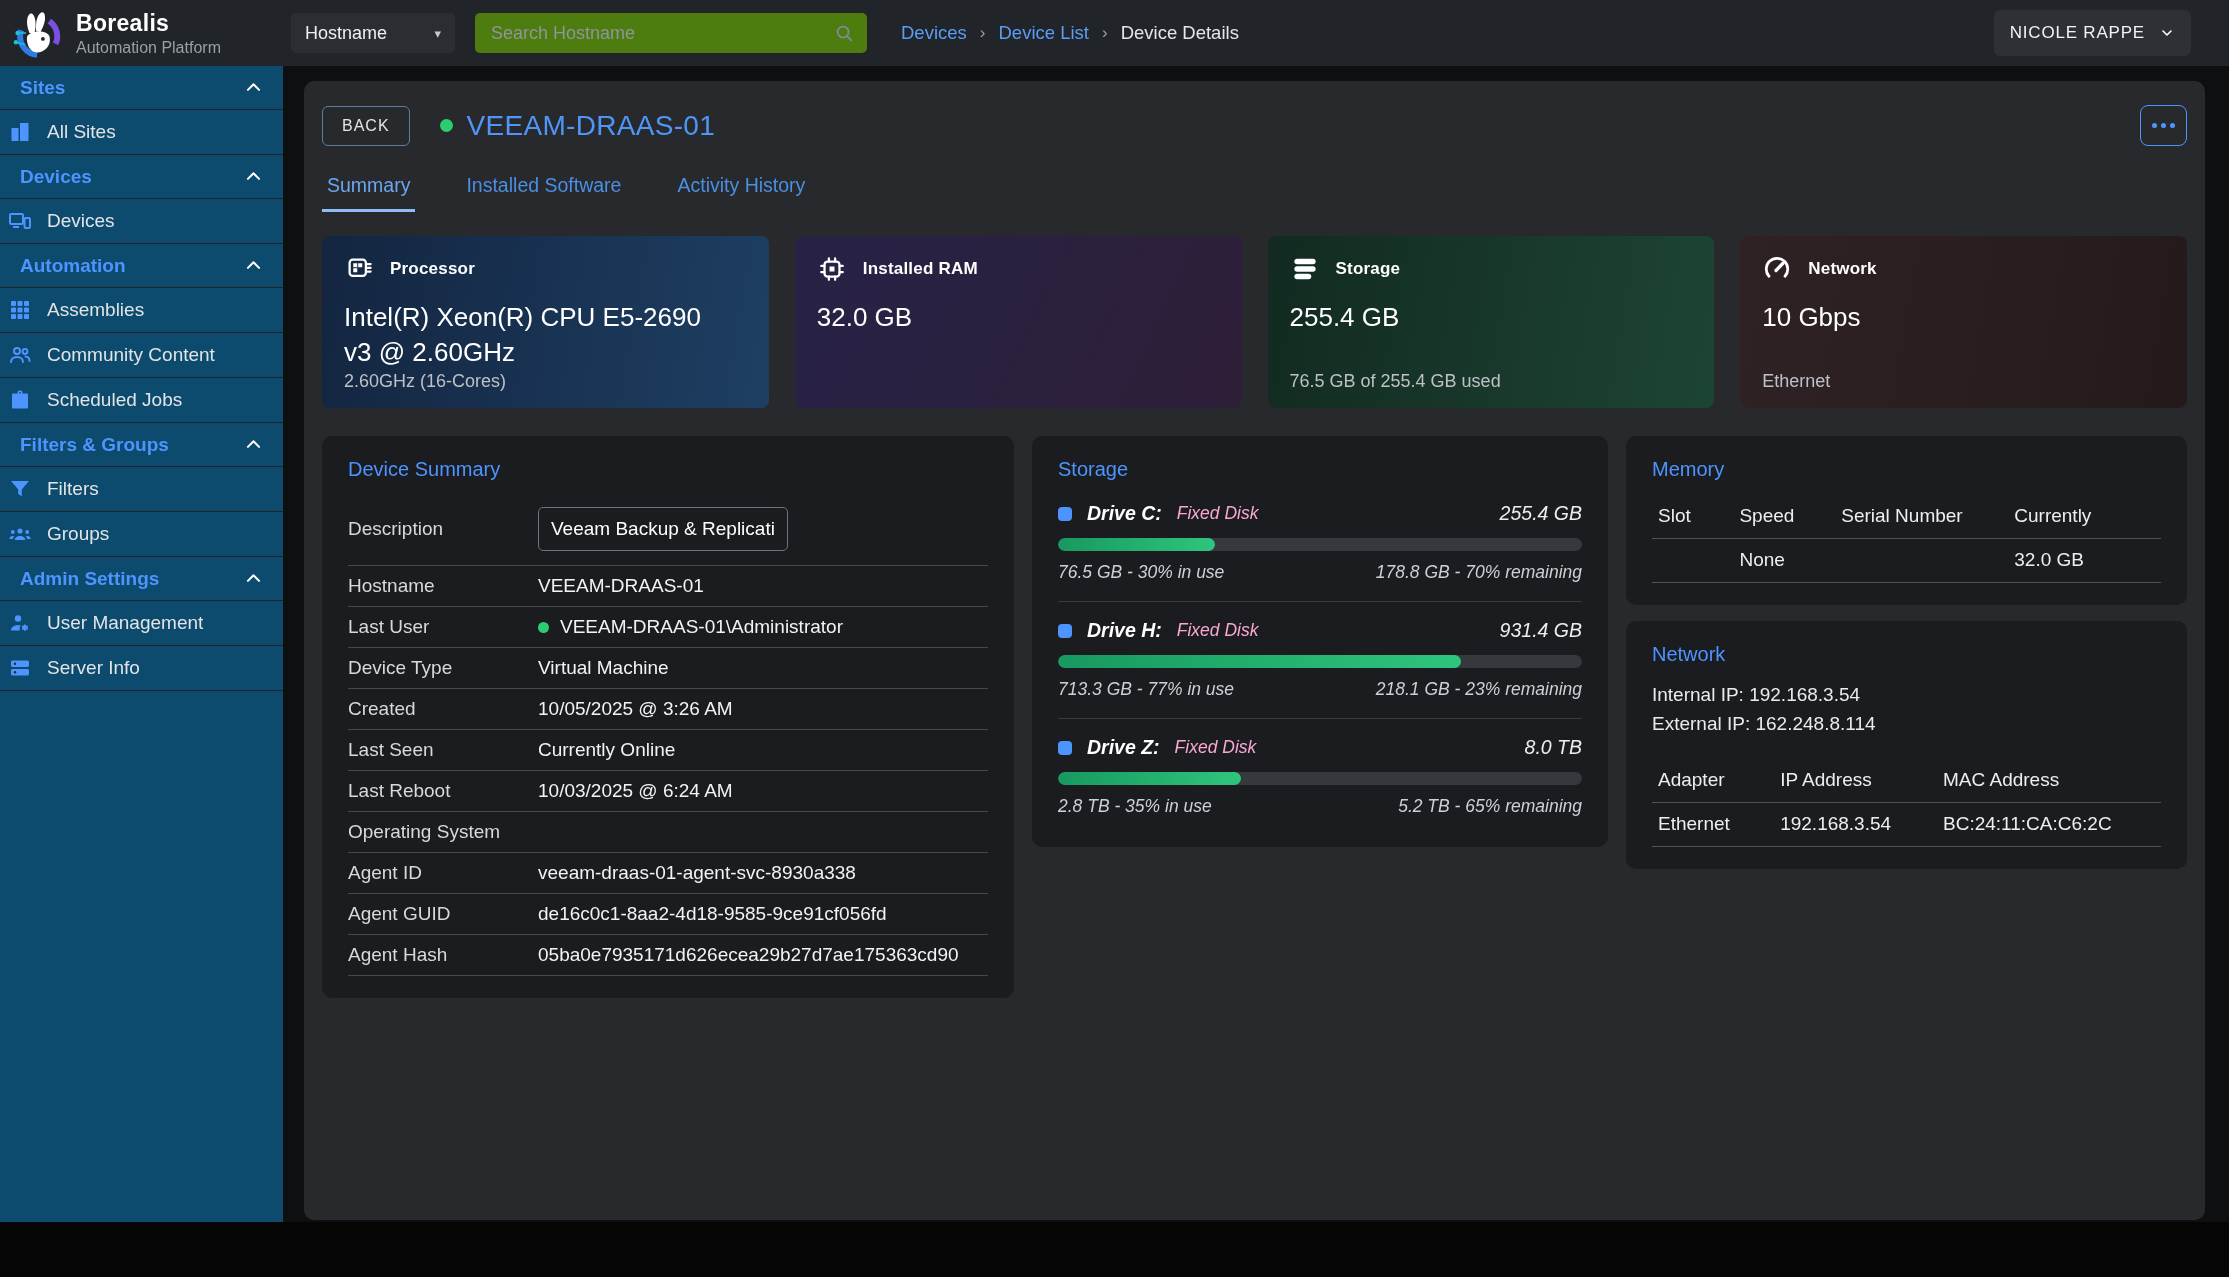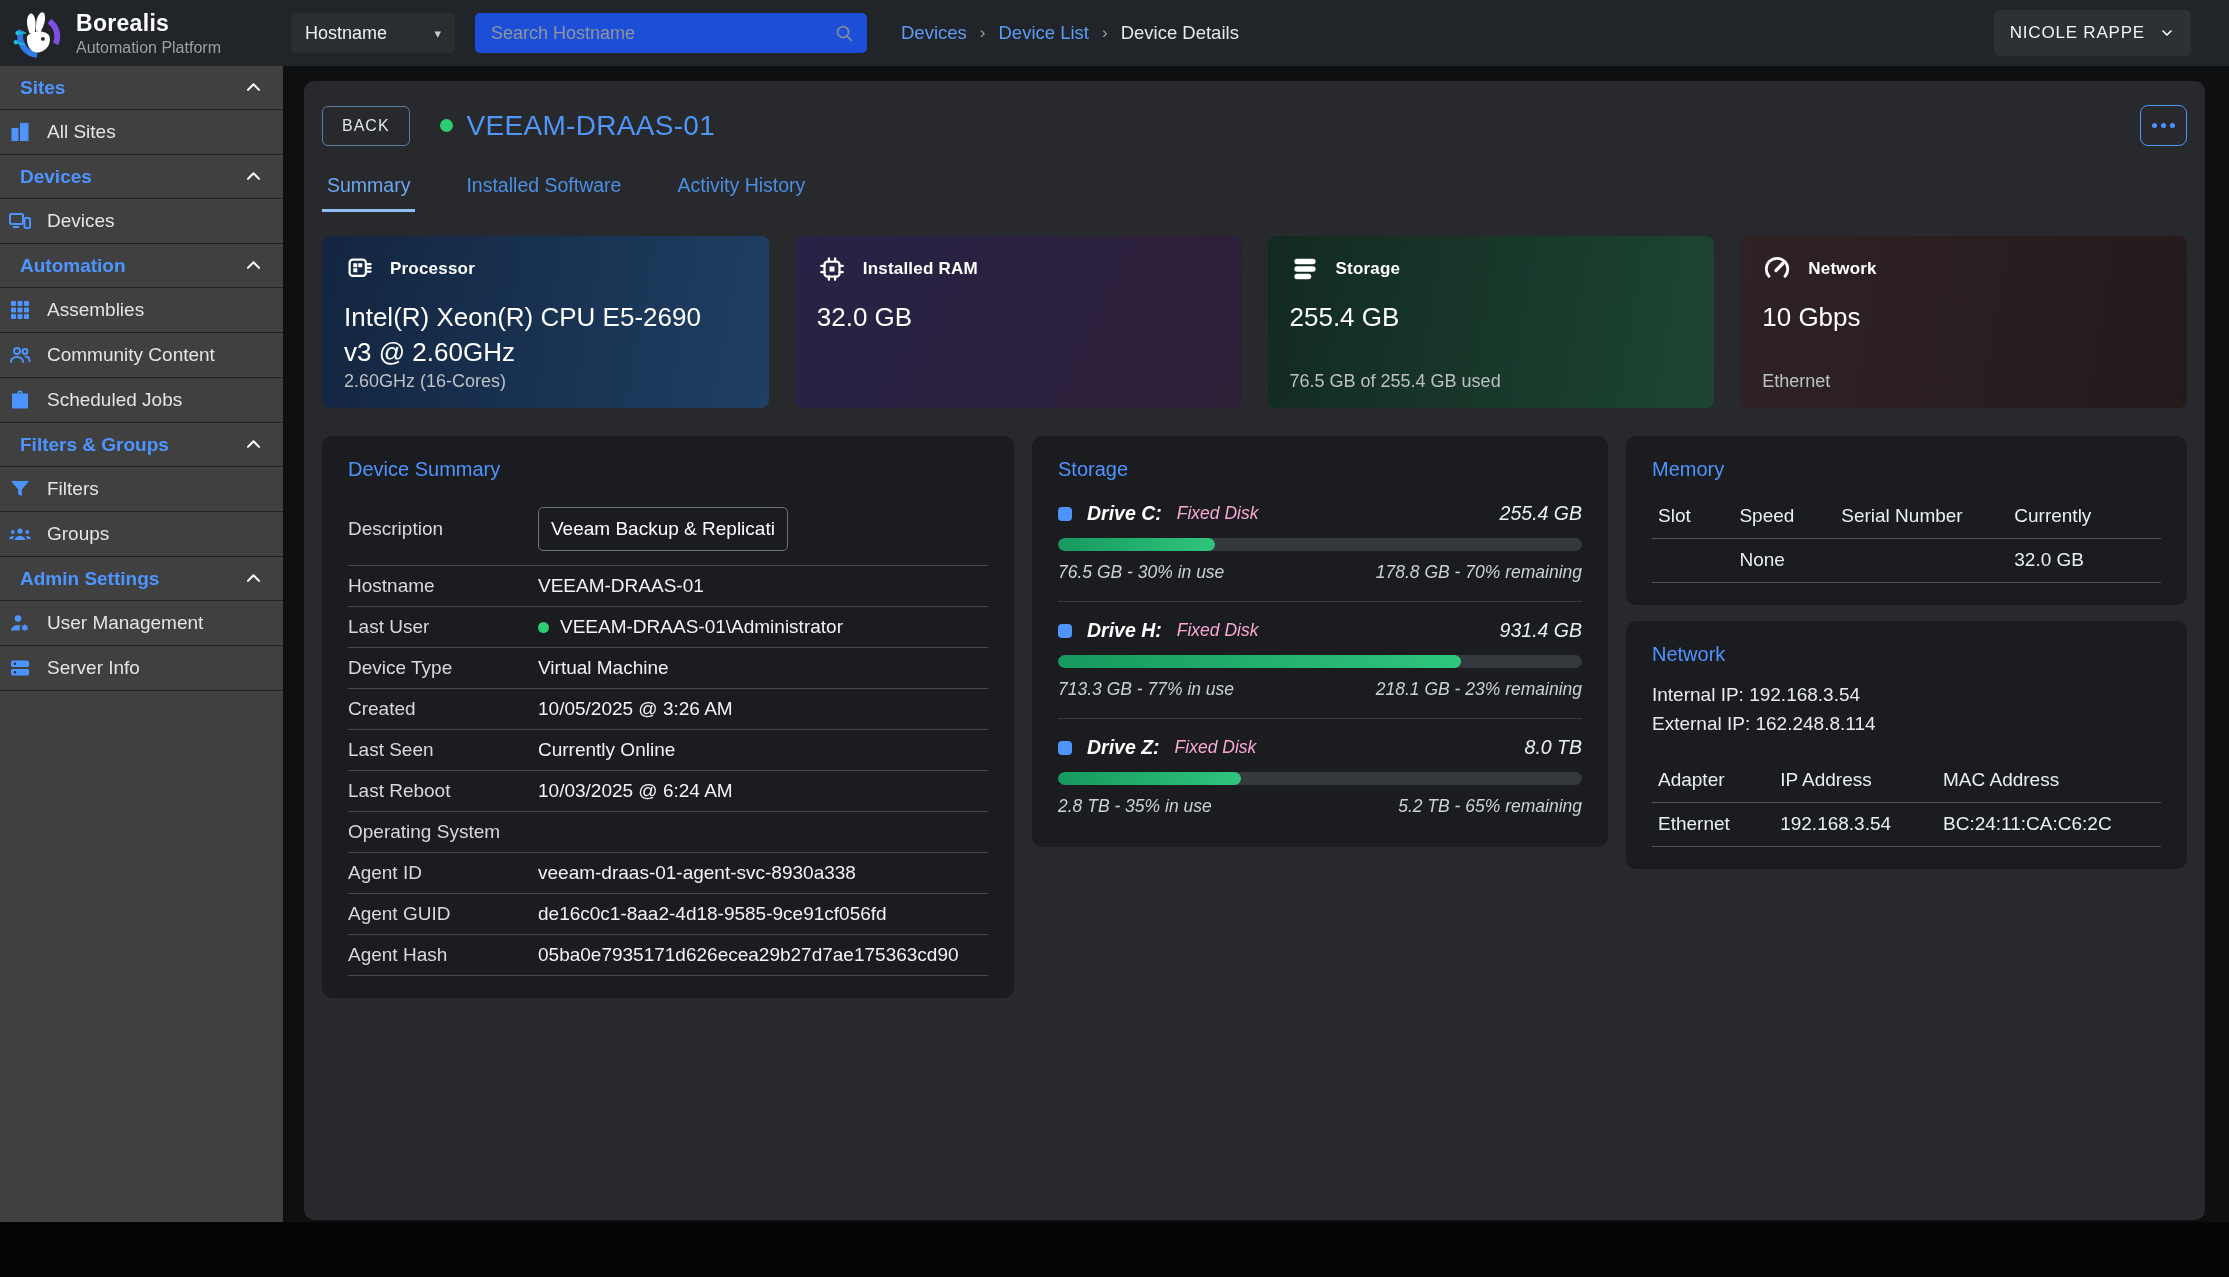--- a/index.html
+++ b/index.html
@@ -13,7 +13,7 @@
   .brand-sub { font-size:16px; color:#9aa0a6; margin-top:2px; }
   .tb-select { width:164px; height:40px; background:#2a2e33; border-radius:5px; display:flex; align-items:center; padding:0 14px; font-size:18px; color:#eceff1; margin-left:8px; cursor:pointer; }
   .caret { margin-left:auto; color:#c6cacd; font-size:13px; }
-  .tb-search { width:392px; height:40px; background:#1d4ed8; border-radius:5px; display:flex; align-items:center; margin-left:20px; padding:0 12px 0 16px; }
+  .tb-search { width:392px; height:40px; background:#4d7c0f; border-radius:5px; display:flex; align-items:center; margin-left:20px; padding:0 12px 0 16px; }
   .tb-search input { flex:1; background:transparent; border:none; outline:none; color:#eceff1; font-size:18px; font-family:"Liberation Sans", sans-serif; }
   .tb-search input::placeholder { color:#8f959b; }
   .crumbs { margin-left:34px; font-size:18.5px; display:flex; align-items:center; gap:13px; }

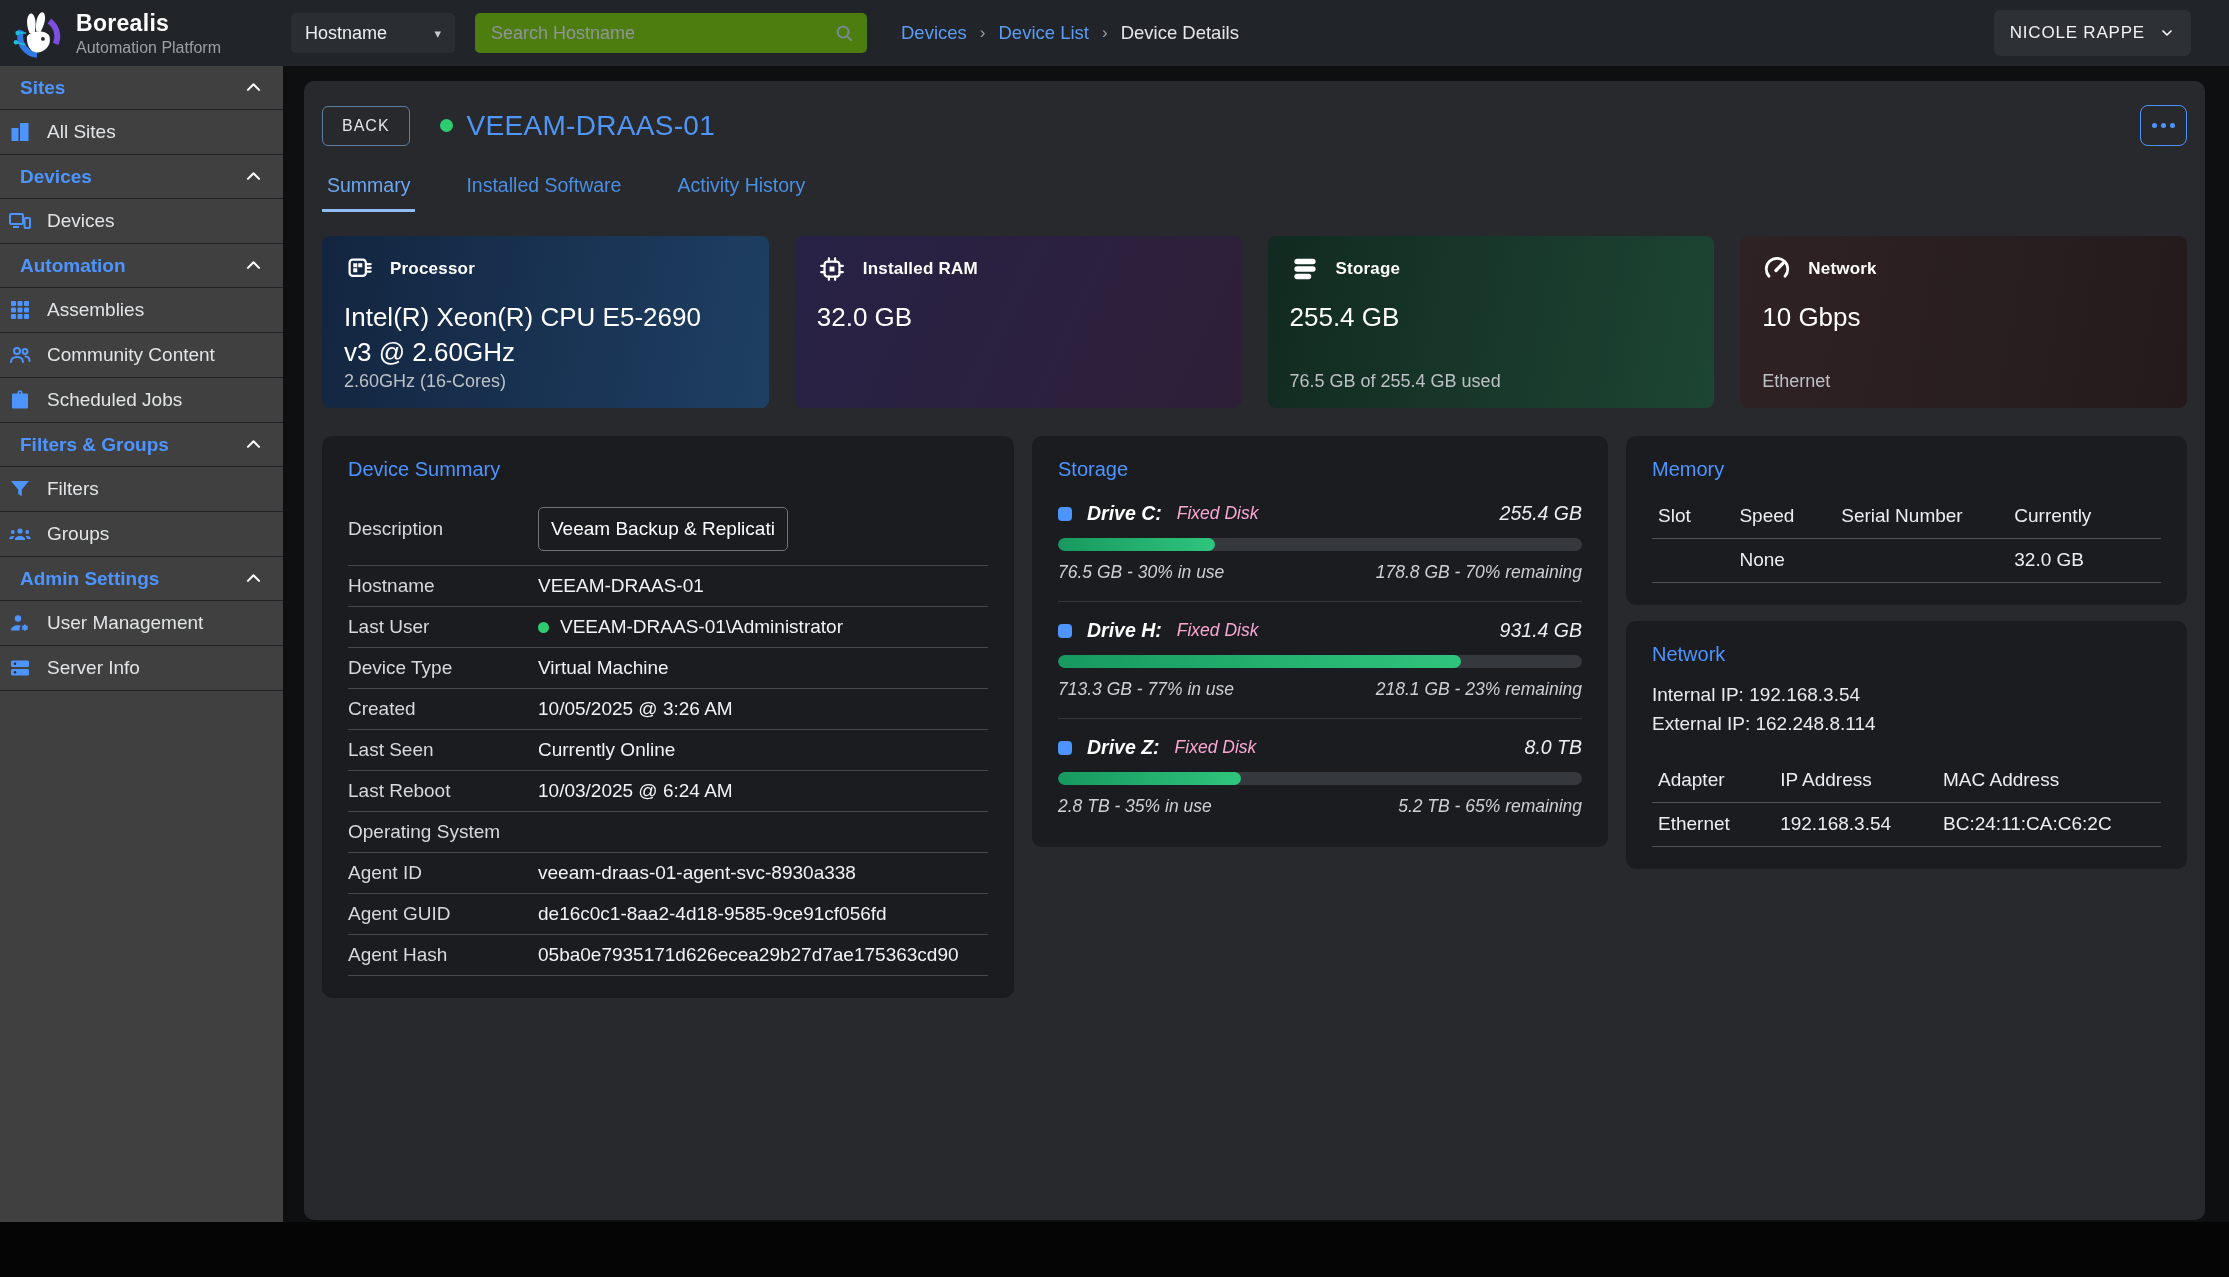--- a/index.html
+++ b/index.html
@@ -23,7 +23,7 @@
   .user-btn { margin-left:auto; margin-right:38px; background:#2d3035; border:none; border-radius:6px; color:#f1f3f4; font-size:17px; letter-spacing:.8px; padding:13px 16px; display:flex; align-items:center; gap:14px; cursor:pointer; font-family:"Liberation Sans", sans-serif; }
 
   
-  .sidebar { position:absolute; top:66px; left:0; width:283px; bottom:55px; background:#404040; z-index:2; }
+  .sidebar { position:absolute; top:66px; left:0; width:283px; bottom:55px; background:#0c4a6e; z-index:2; }
   .sb-header { height:44px; display:flex; align-items:center; padding:0 20px; color:#4d94ff; font-weight:bold; font-size:19px; border-bottom:1px solid #202225; cursor:pointer; }
   .sb-chev { margin-left:auto; display:flex; }
   .sb-item { height:45px; display:flex; align-items:center; padding:0 8px; gap:15px; font-size:19px; color:#e2e4e6; border-bottom:1px solid #202225; cursor:pointer; }

